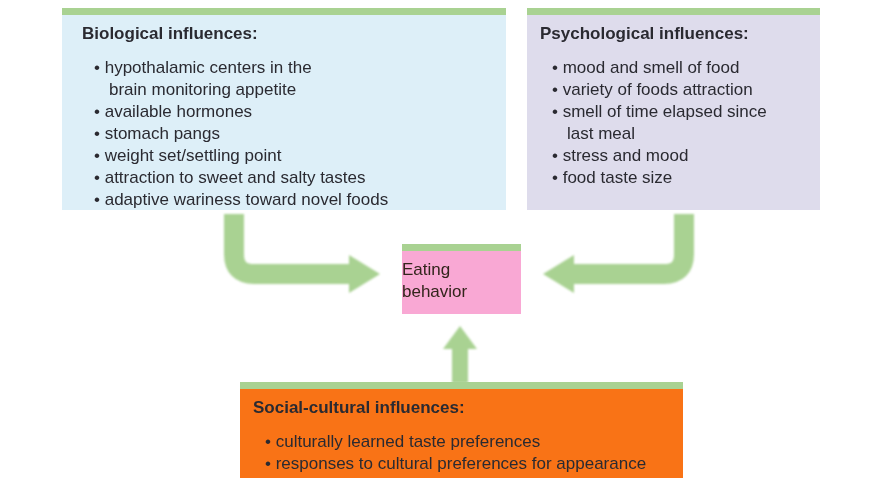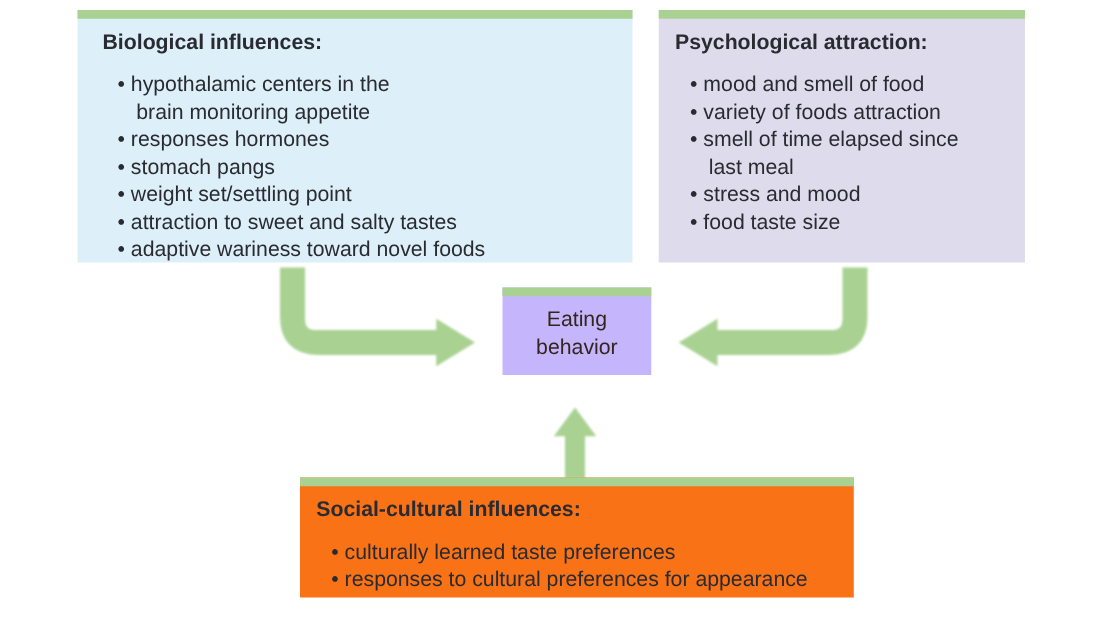--- a/index.html
+++ b/index.html
@@ -101,7 +101,7 @@
   <div class="box box-psy">
     <div class="bar"></div>
     <div class="content">
-      <div class="title">Psychological attraction:</div>
+      <div class="title">Psychological influences:</div>
       <ul class="bullets">
           <li>mood and smell of food</li>
           <li>variety of foods attraction</li>

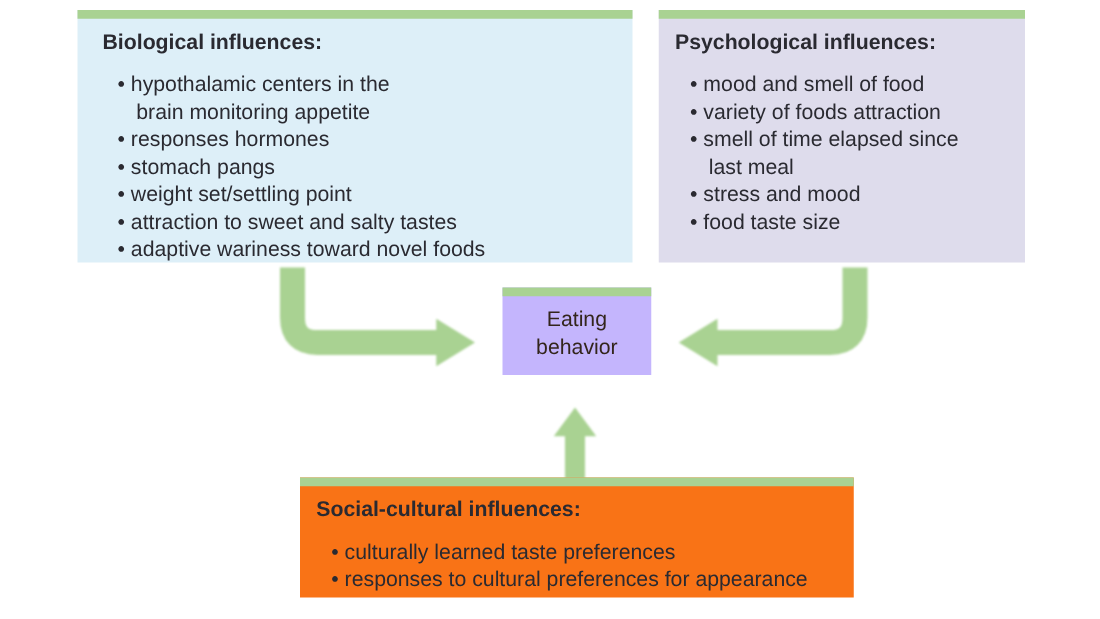--- a/index.html
+++ b/index.html
@@ -89,7 +89,7 @@
       <ul class="bullets">
           <li>hypothalamic centers in the
 brain monitoring appetite</li>
-          <li>responses hormones</li>
+          <li>available hormones</li>
           <li>stomach pangs</li>
           <li>weight set/settling point</li>
           <li>attraction to sweet and salty tastes</li>

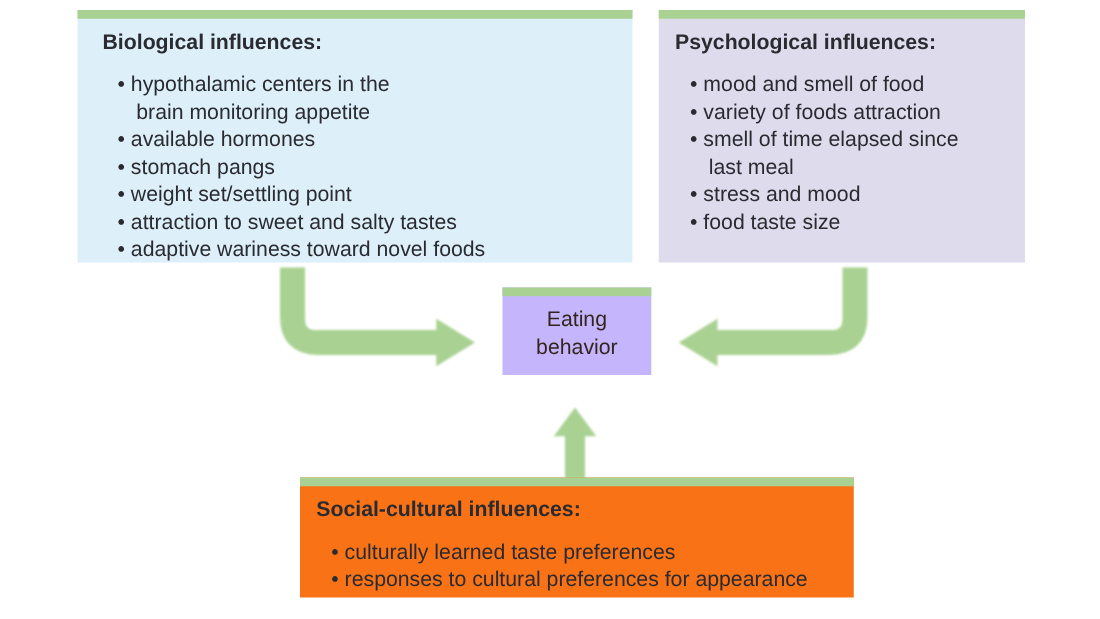--- a/index.html
+++ b/index.html
@@ -44,7 +44,7 @@
   .box-psy .content{ padding:8px 8px 0 13px; }
   .box-social{ left:240px; top:382px; width:443px; height:96px; background:#f97316; }
   .box-social .content{ padding:8px 10px 0 13px; }
-  .box-center{ left:402px; top:230px; width:119px; height:70px; background:#c4b5fd; text-align:center; }
+  .box-center{ left:402px; top:244px; width:119px; height:70px; background:#f9a8d4; text-align:left; }
   .box-center .center-label{
     font-size:17px;
     line-height:22px;

